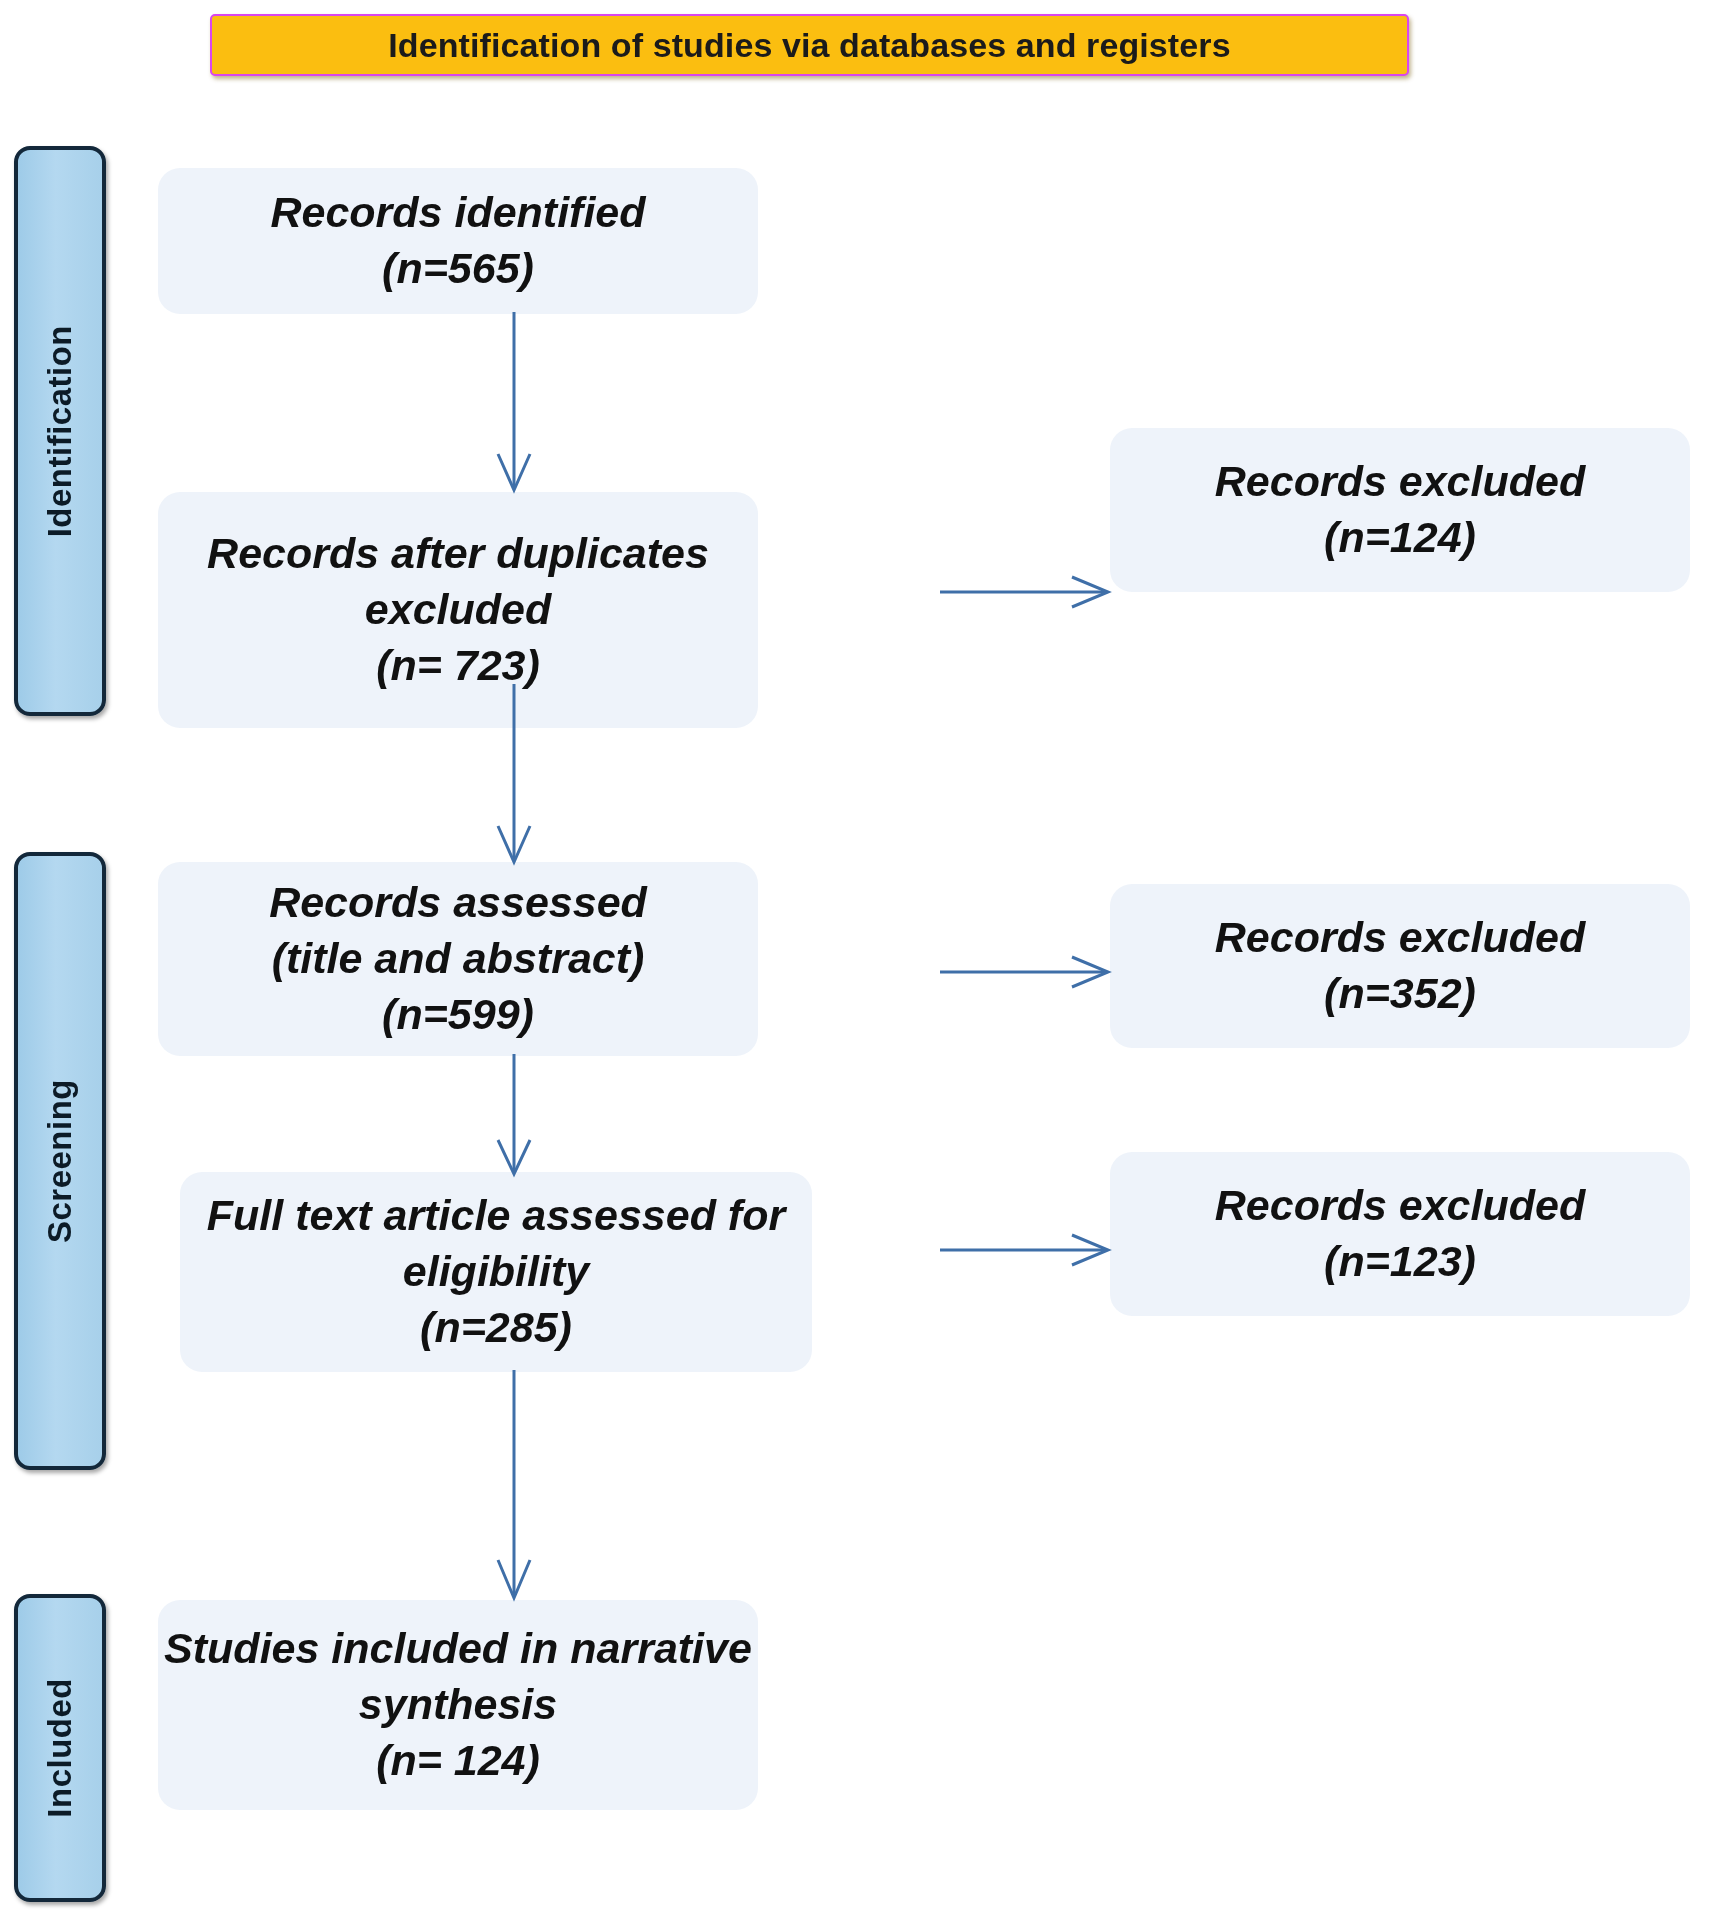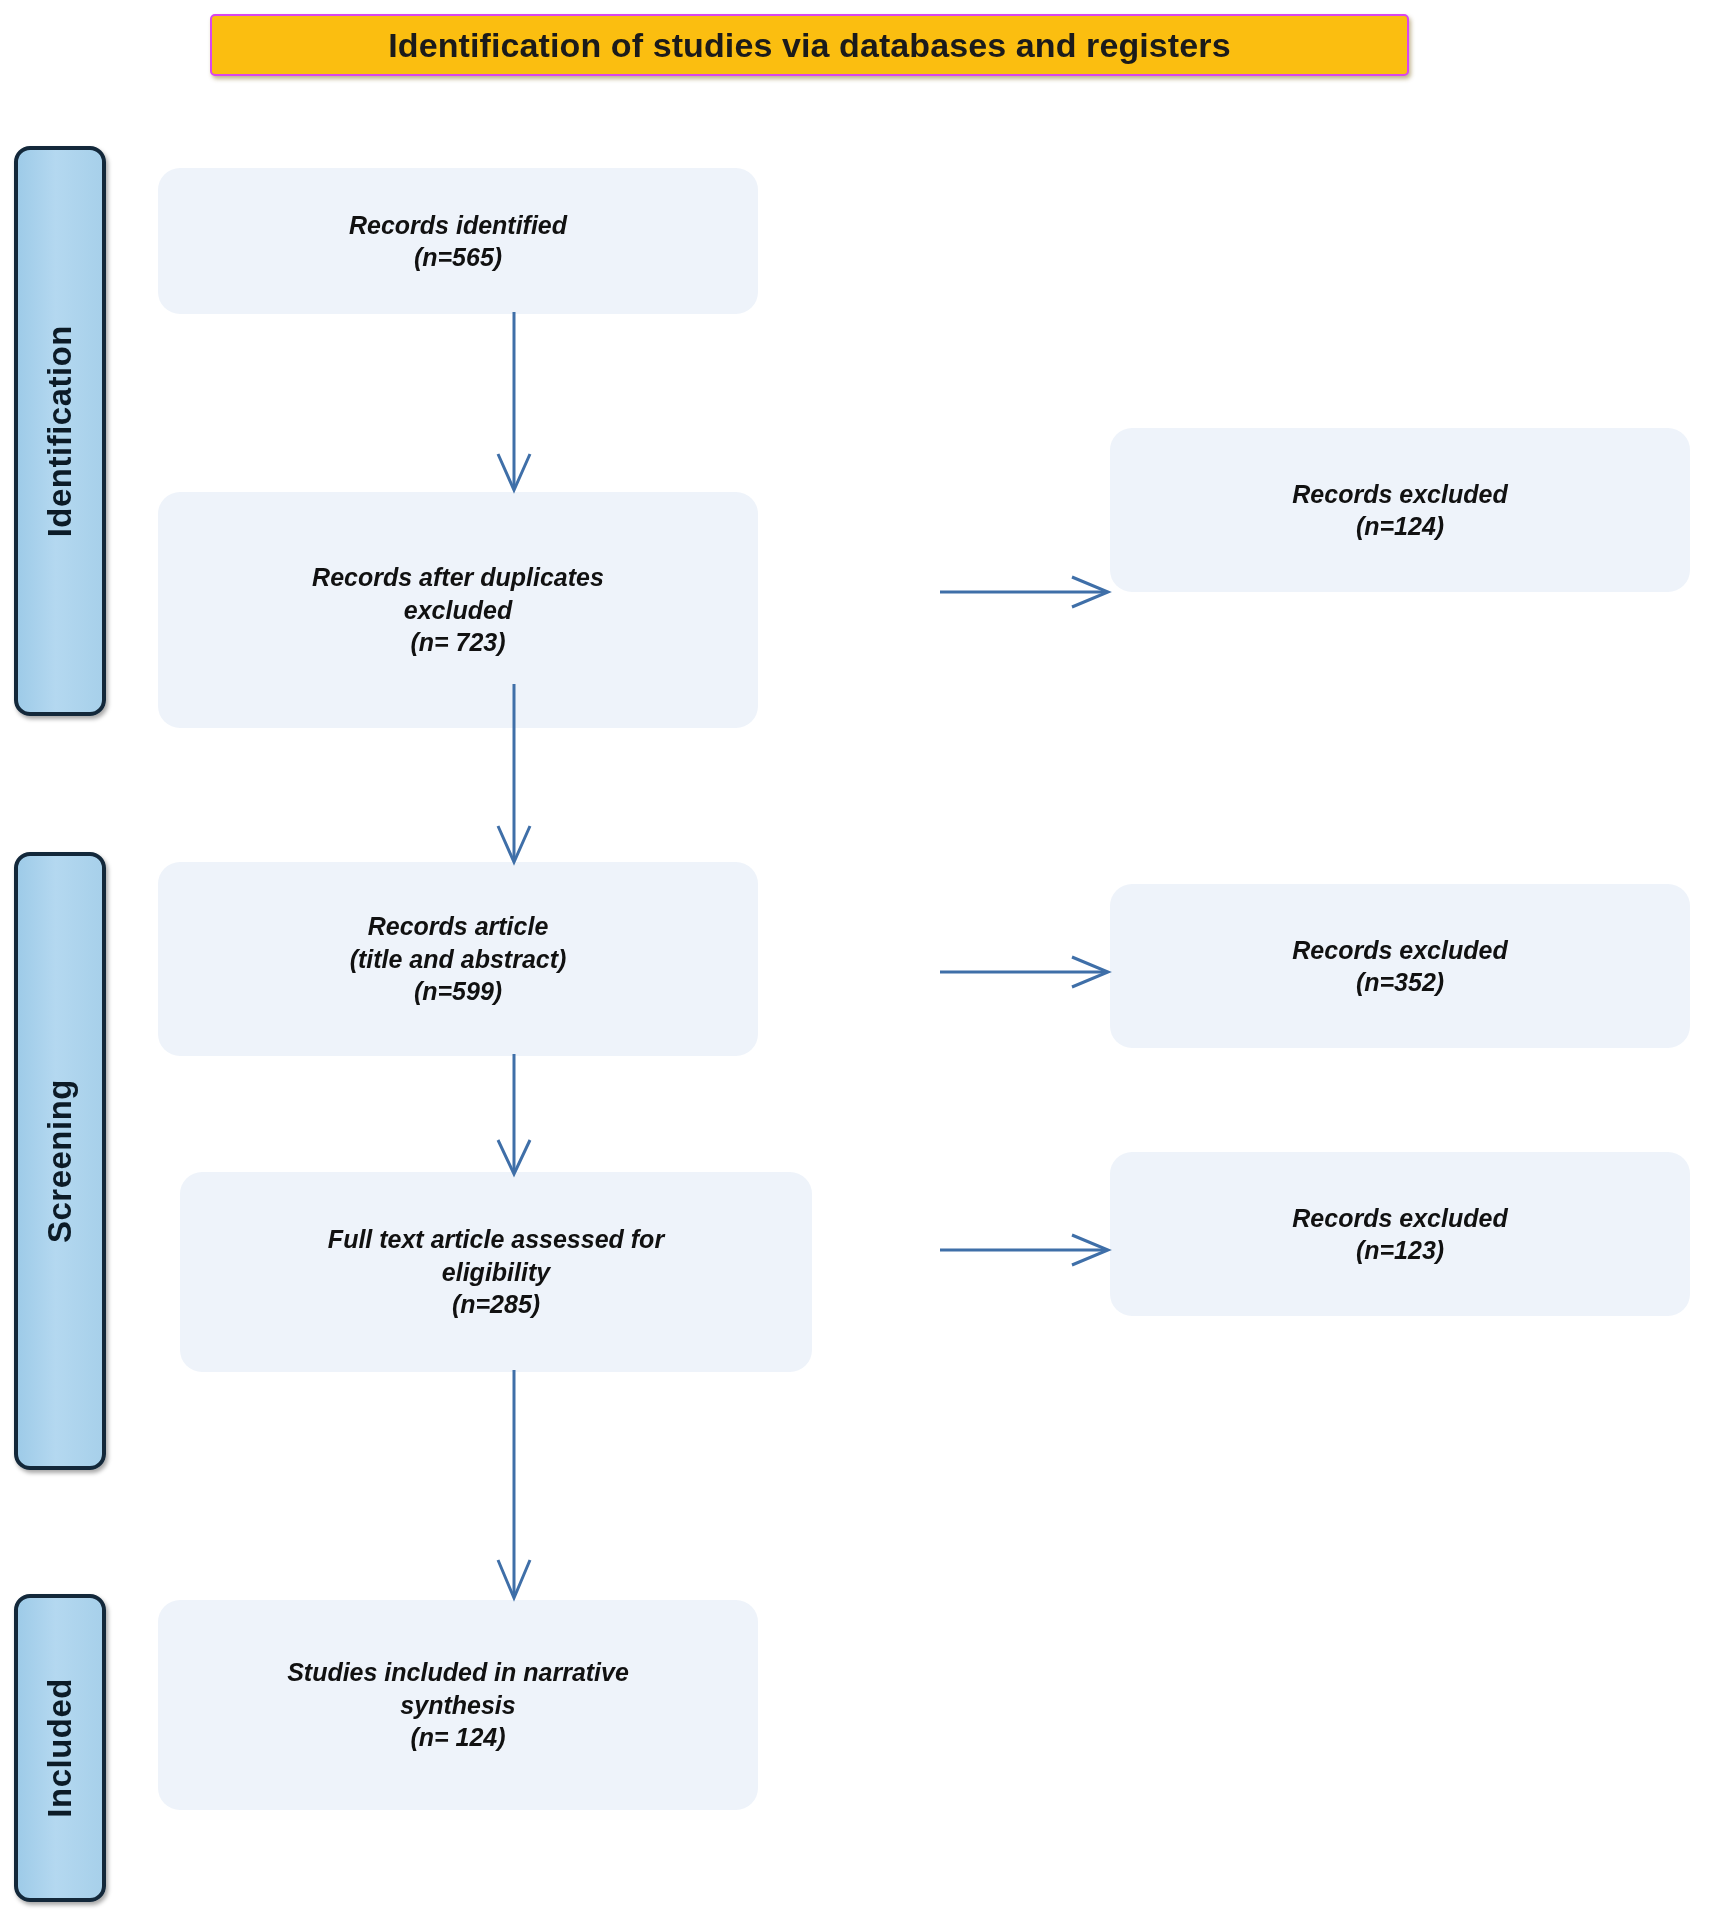--- a/index.html
+++ b/index.html
@@ -53,7 +53,7 @@
     box-sizing:border-box;
   }
   .node .line{
-    font-size:25px;
+    font-size:43px;
     font-weight:bold;
     font-style:italic;
     color:#111111;

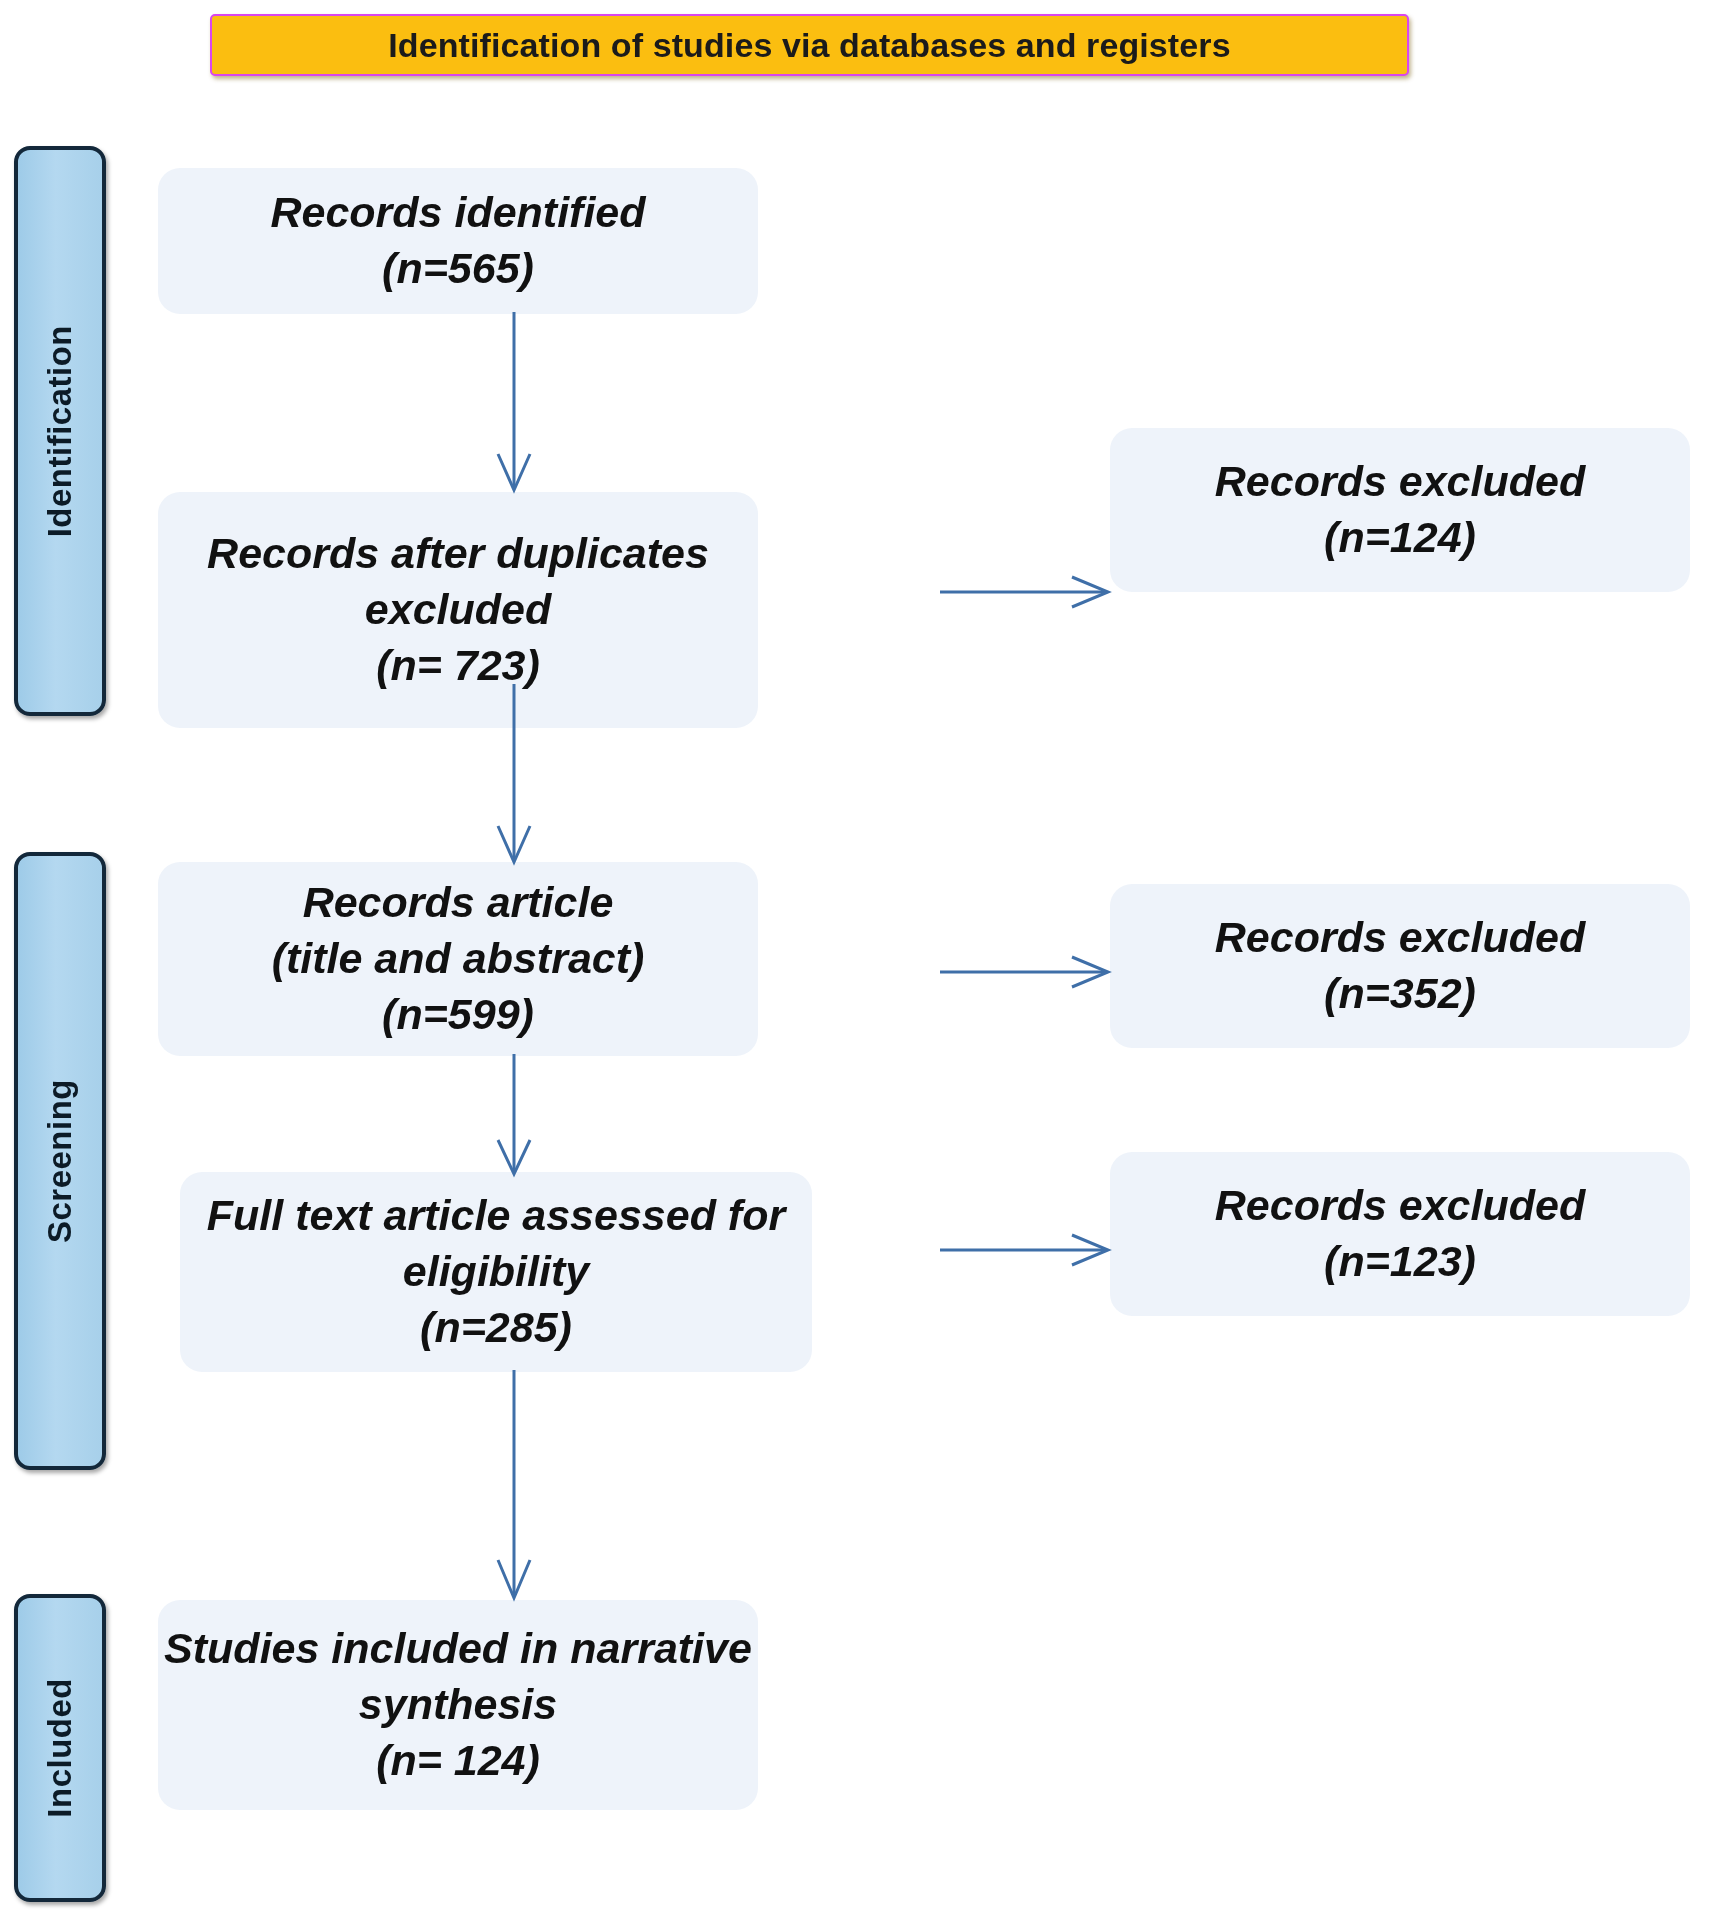--- a/index.html
+++ b/index.html
@@ -114,7 +114,7 @@
 </div>
 
 <div class="node" id="node-screened">
-  <div class="line">Records article</div>
+  <div class="line">Records assessed</div>
   <div class="line">(title and abstract)</div>
   <div class="line">(n=599)</div>
 </div>

